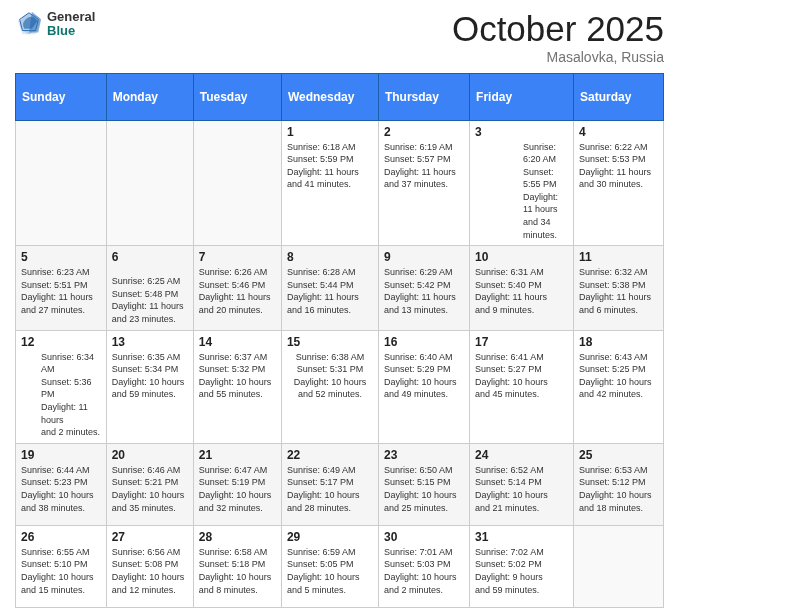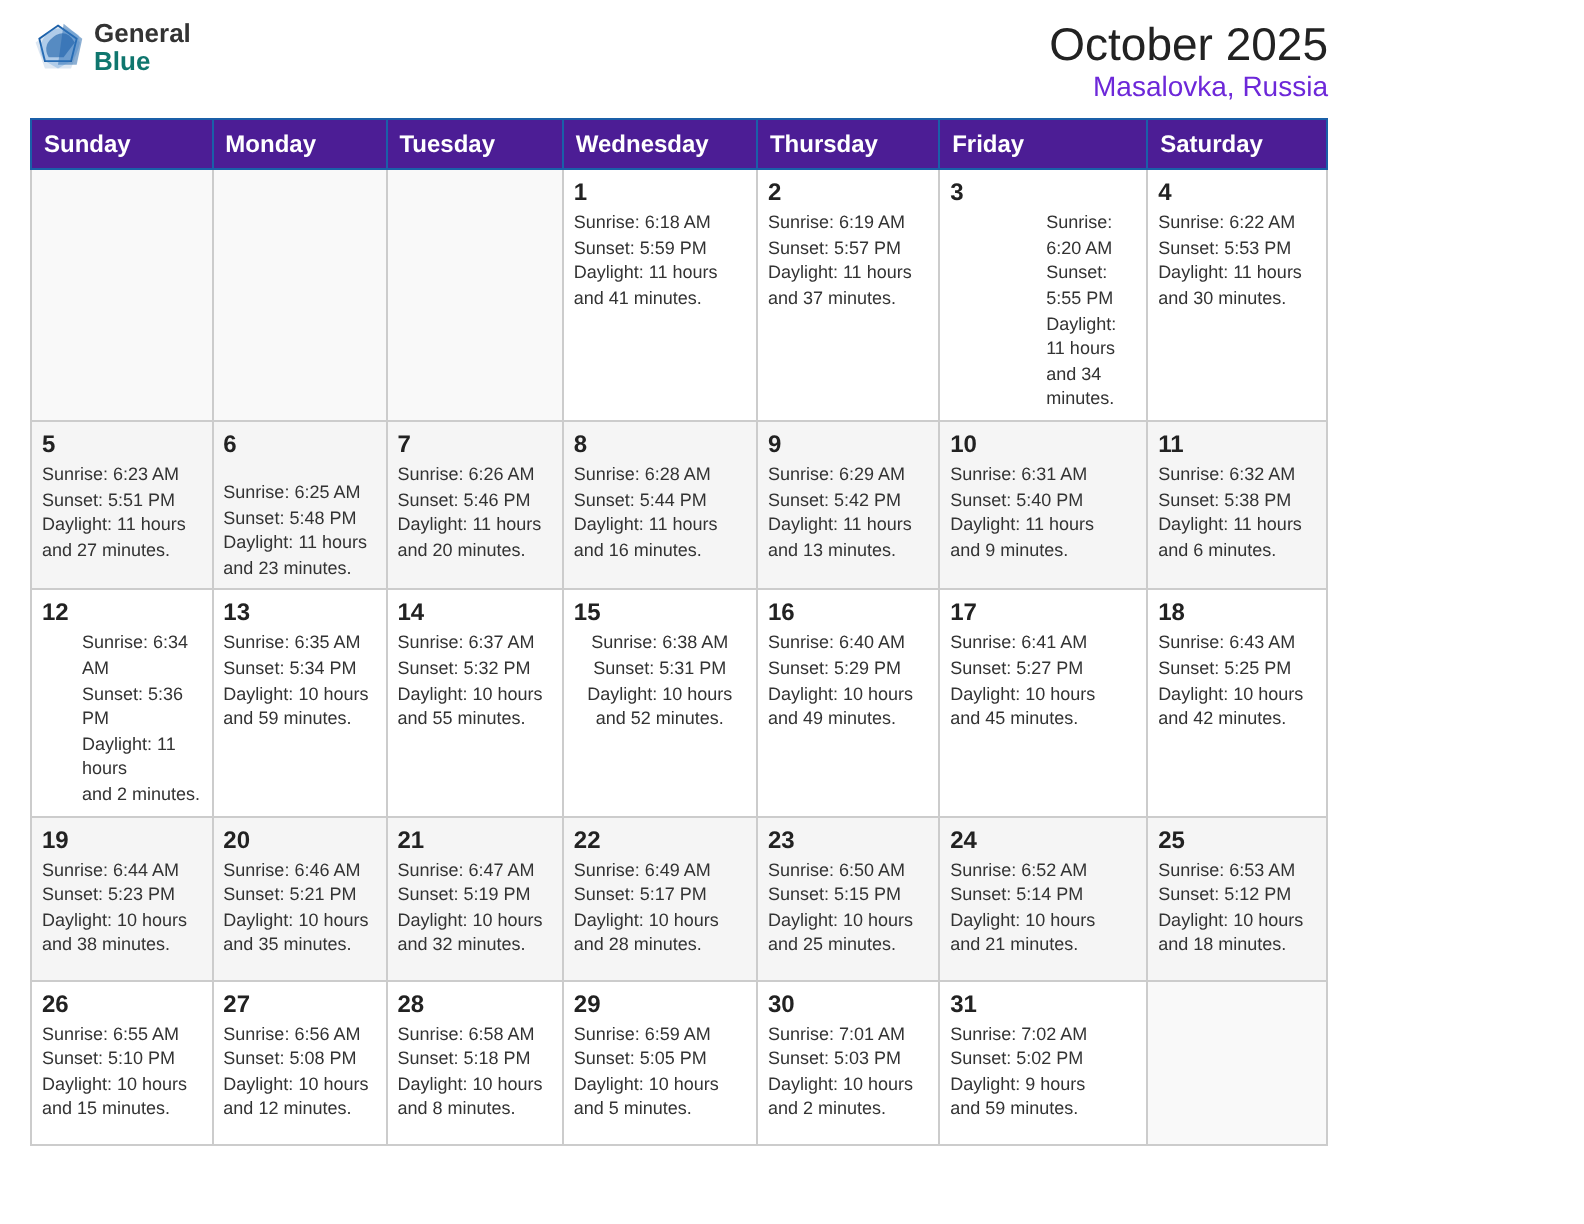--- a/index.html
+++ b/index.html
@@ -43,7 +43,7 @@
       text-align: right;
     }
     .month-title {
-      font-size: 23px;
+      font-size: 35px;
       font-weight: 300;
       color: #222;
       line-height: 1.1;

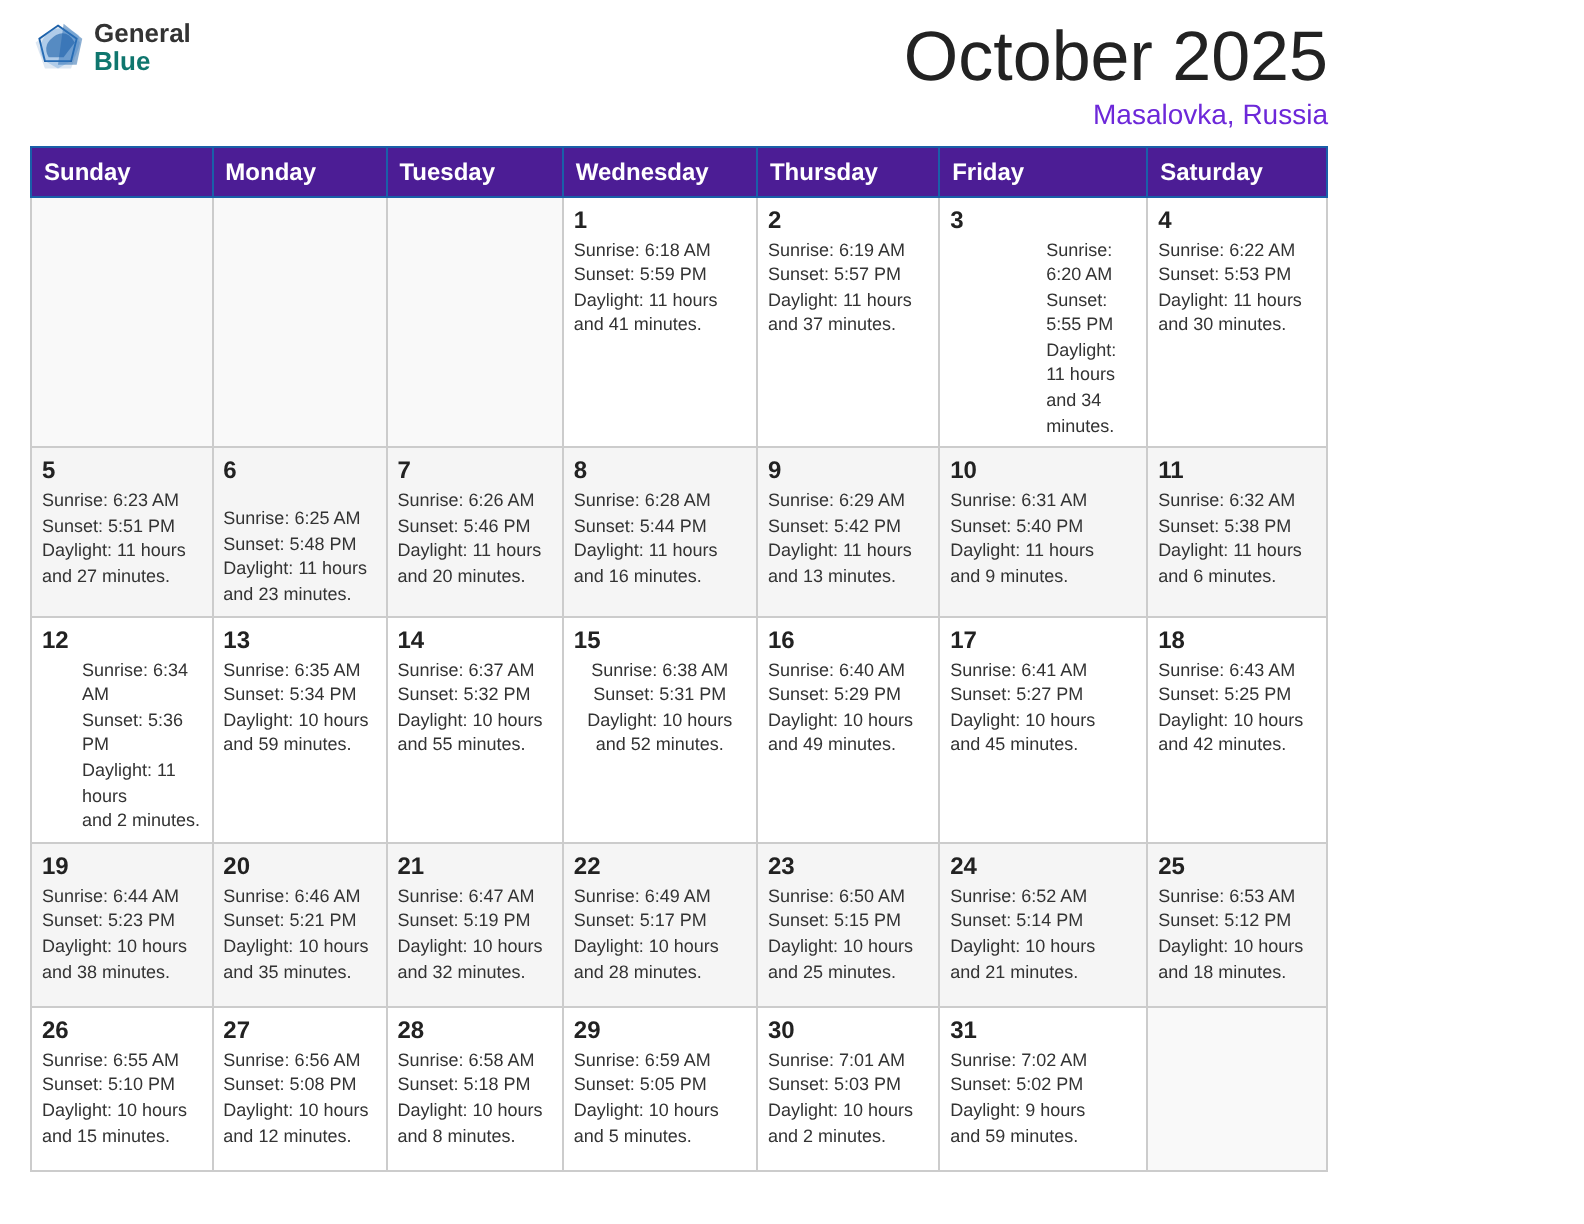--- a/index.html
+++ b/index.html
@@ -50,7 +50,7 @@
     }
     .subtitle {
       font-size: 14px;
-      color: #6d28d9;
+      color: #737373;
     }
     .calendar {
       width: 100%;

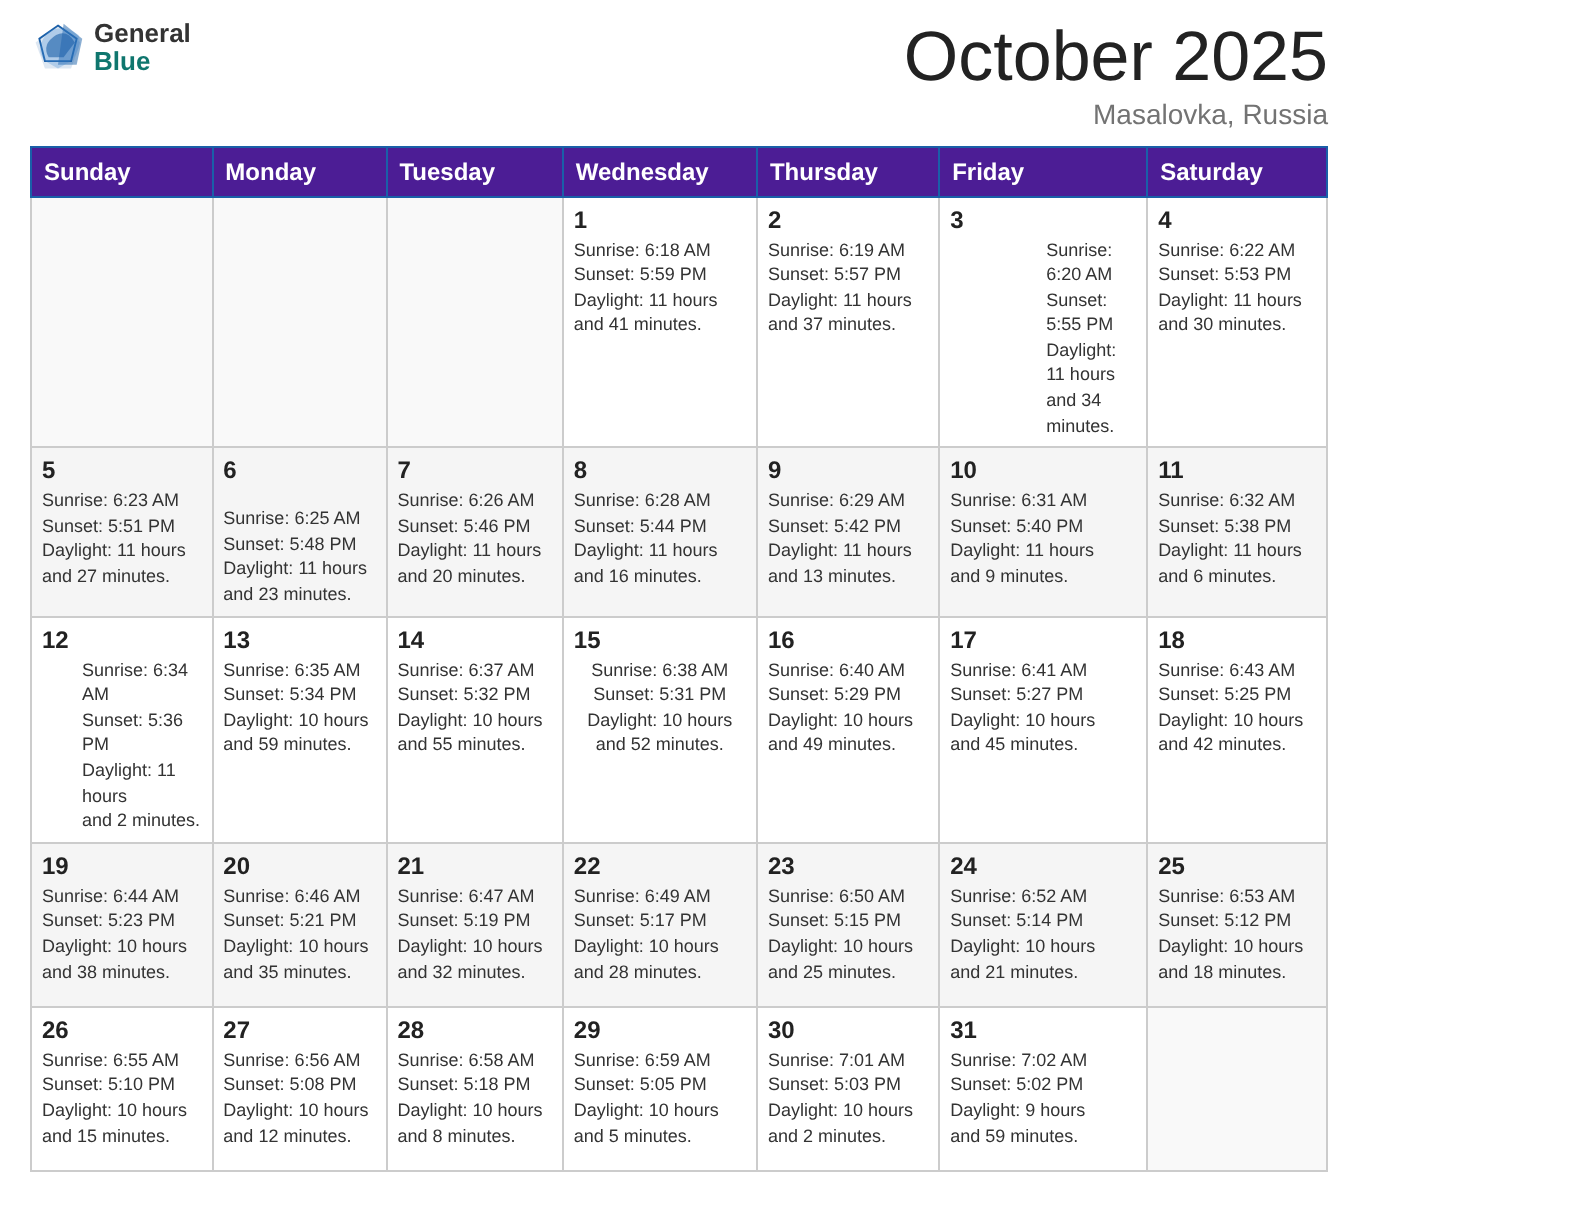--- a/index.html
+++ b/index.html
@@ -58,10 +58,10 @@
       border: 1px solid #ccc;
     }
     .calendar th {
-      background: #4c1d95;
+      background: #3b82f6;
       color: #fff;
       text-align: left;
-      padding: 5px 6px;
+      padding: 16px 6px;
       font-size: 12px;
       font-weight: bold;
       border: 1px solid #1a5fa8;

